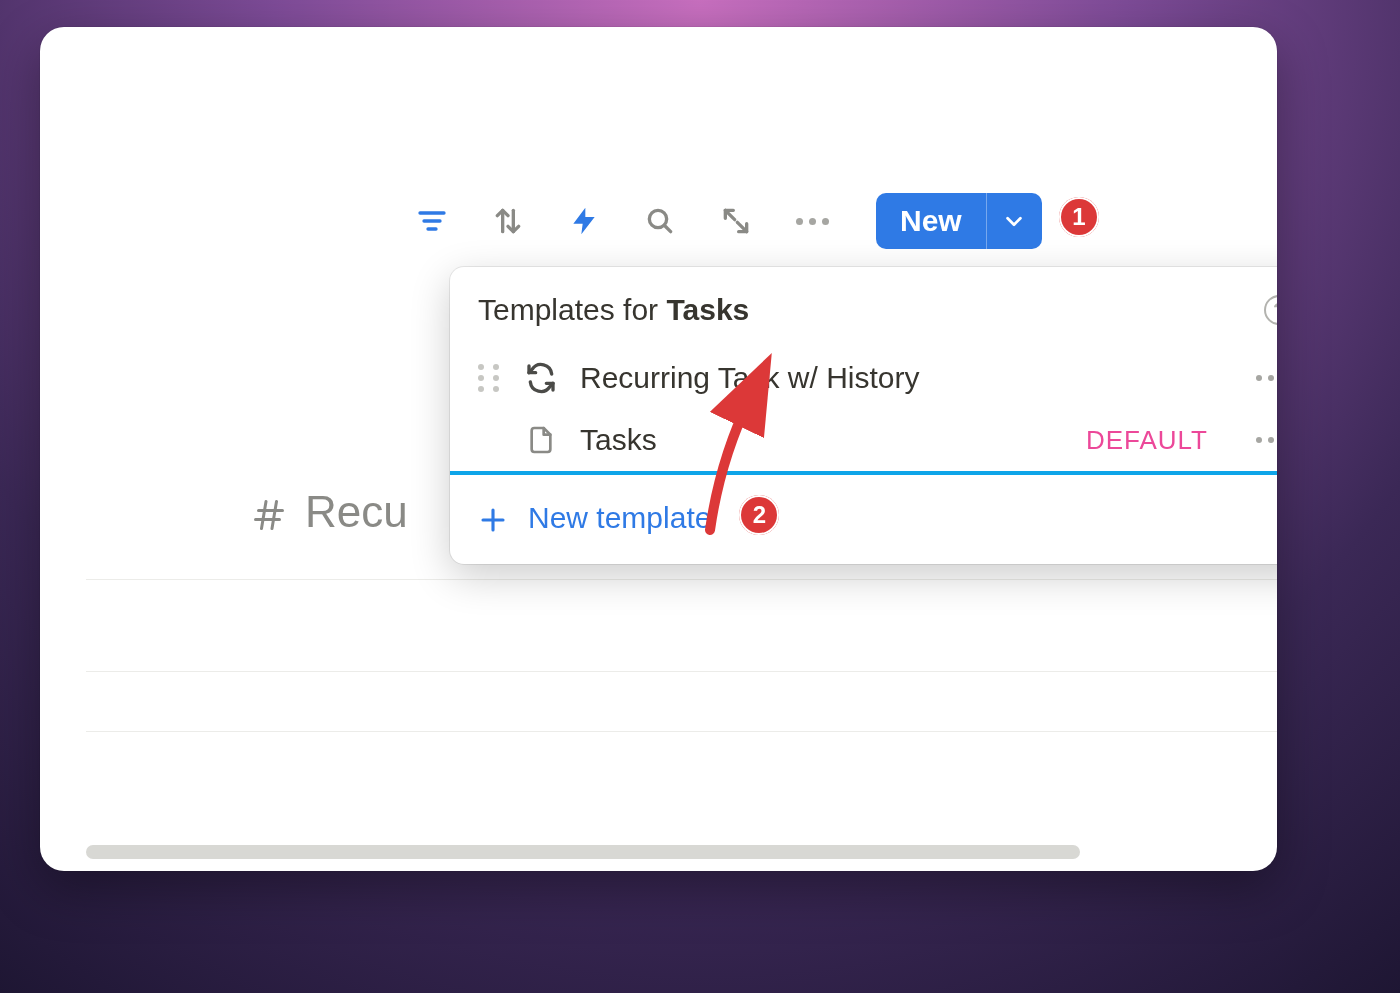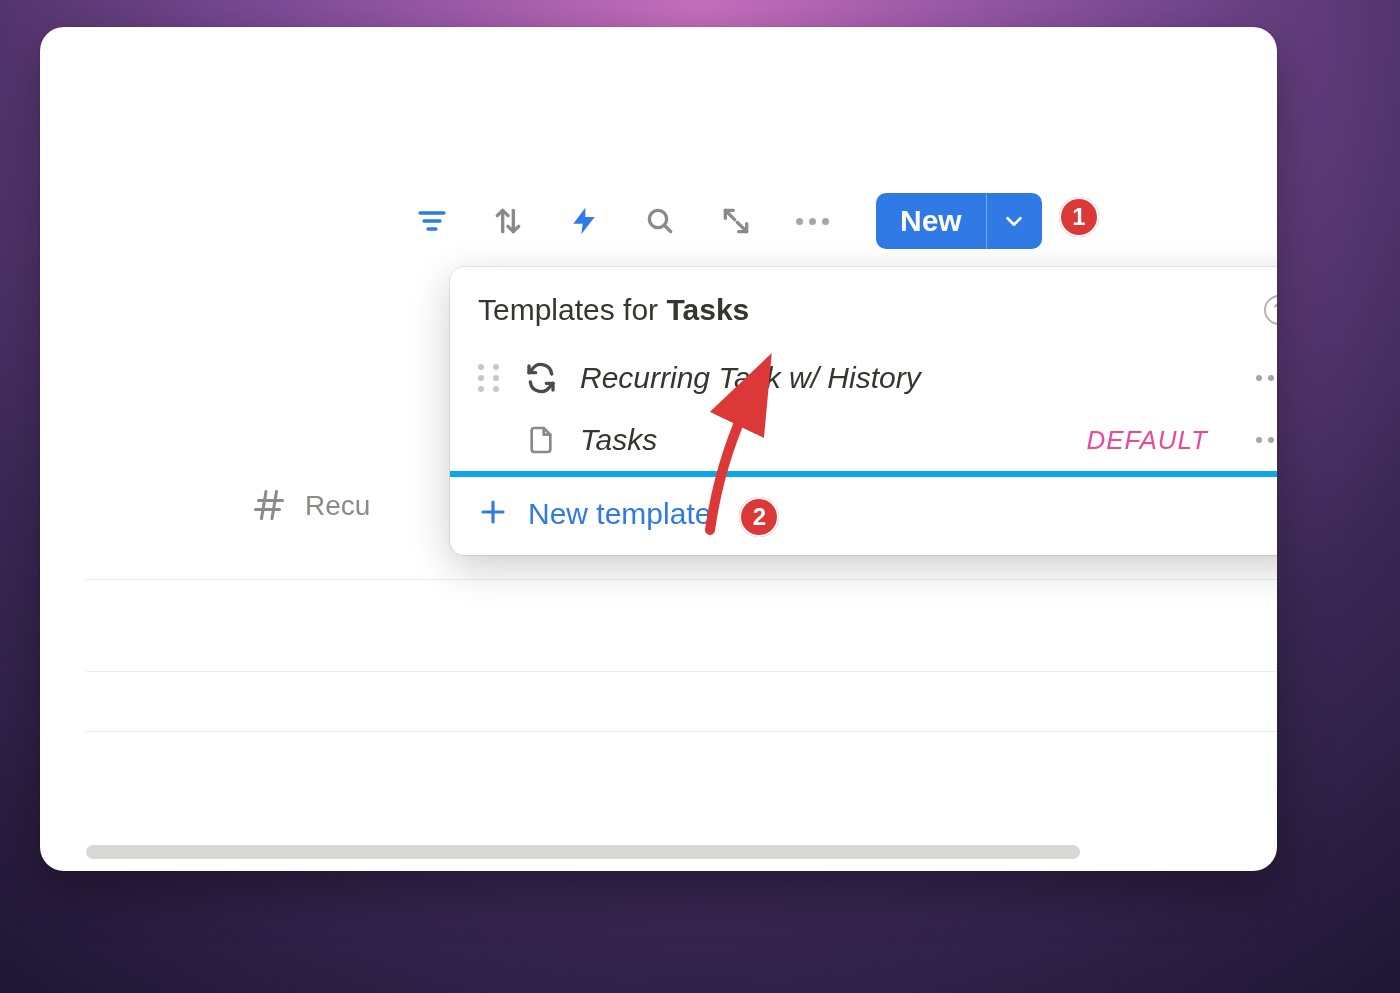--- a/index.html
+++ b/index.html
@@ -93,7 +93,6 @@
     padding: 14px 28px;
     gap: 22px;
     cursor: pointer;
-    font-style: italic;
   }
   .drag-handle {
     width: 24px; display: grid; grid-template-columns: 1fr 1fr; gap: 5px 5px;

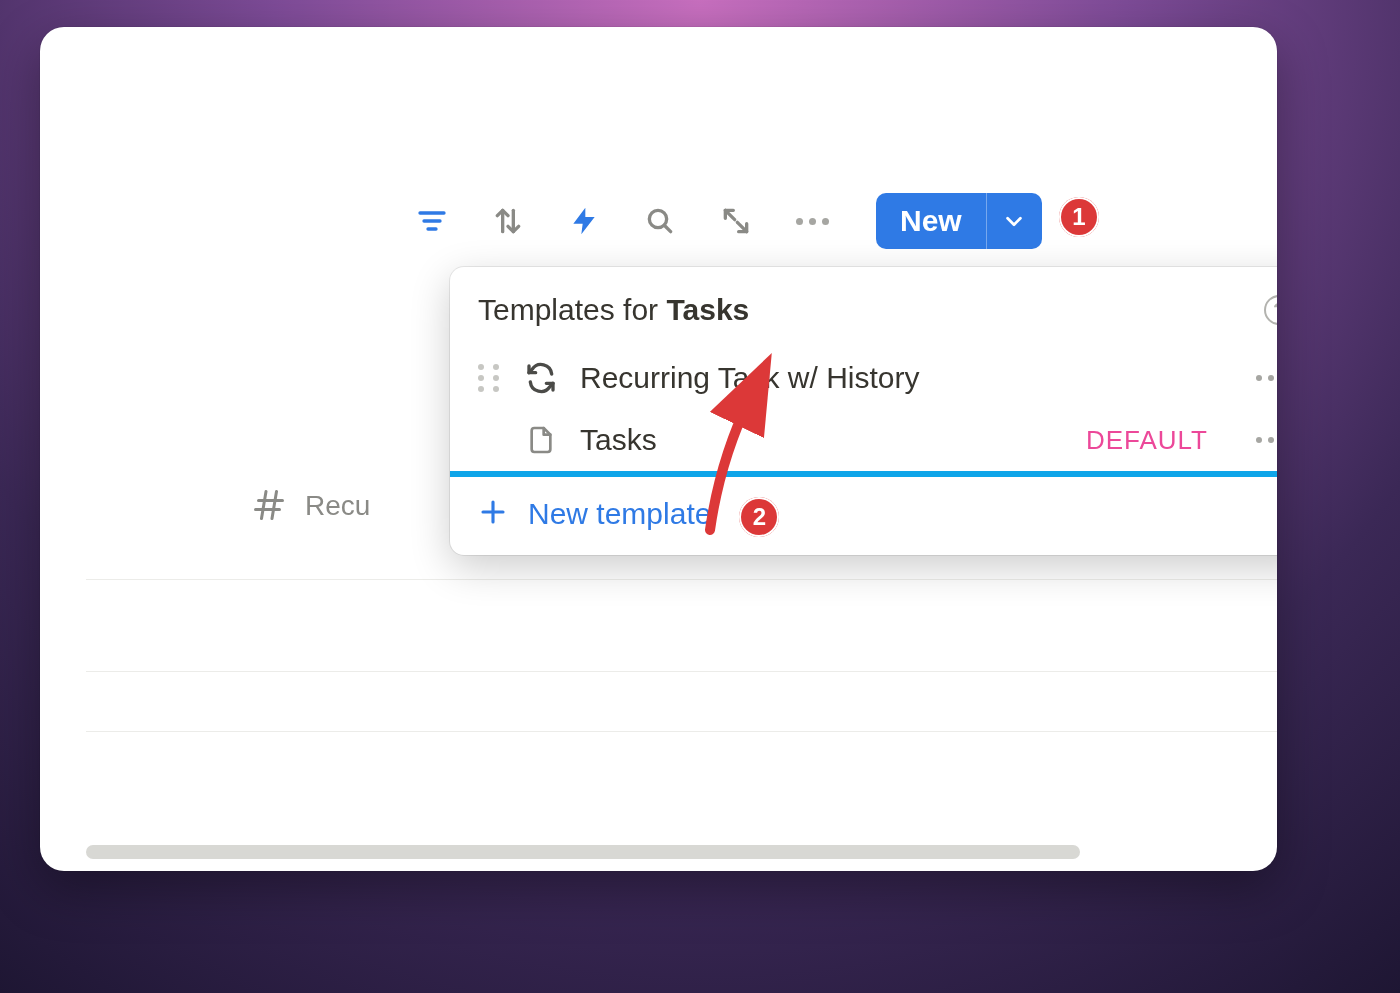--- a/index.html
+++ b/index.html
@@ -118,7 +118,7 @@
   .bg-text {
     position: absolute;
     left: 211px; top: 460px;
-    font-size: 28px; color: #8a8a86;
+    font-size: 44px; color: #8a8a86;
     display:flex; align-items:center; gap: 16px;
   }
   .bg-text .hash { width:38px;height:38px;color:#8a8a86;}

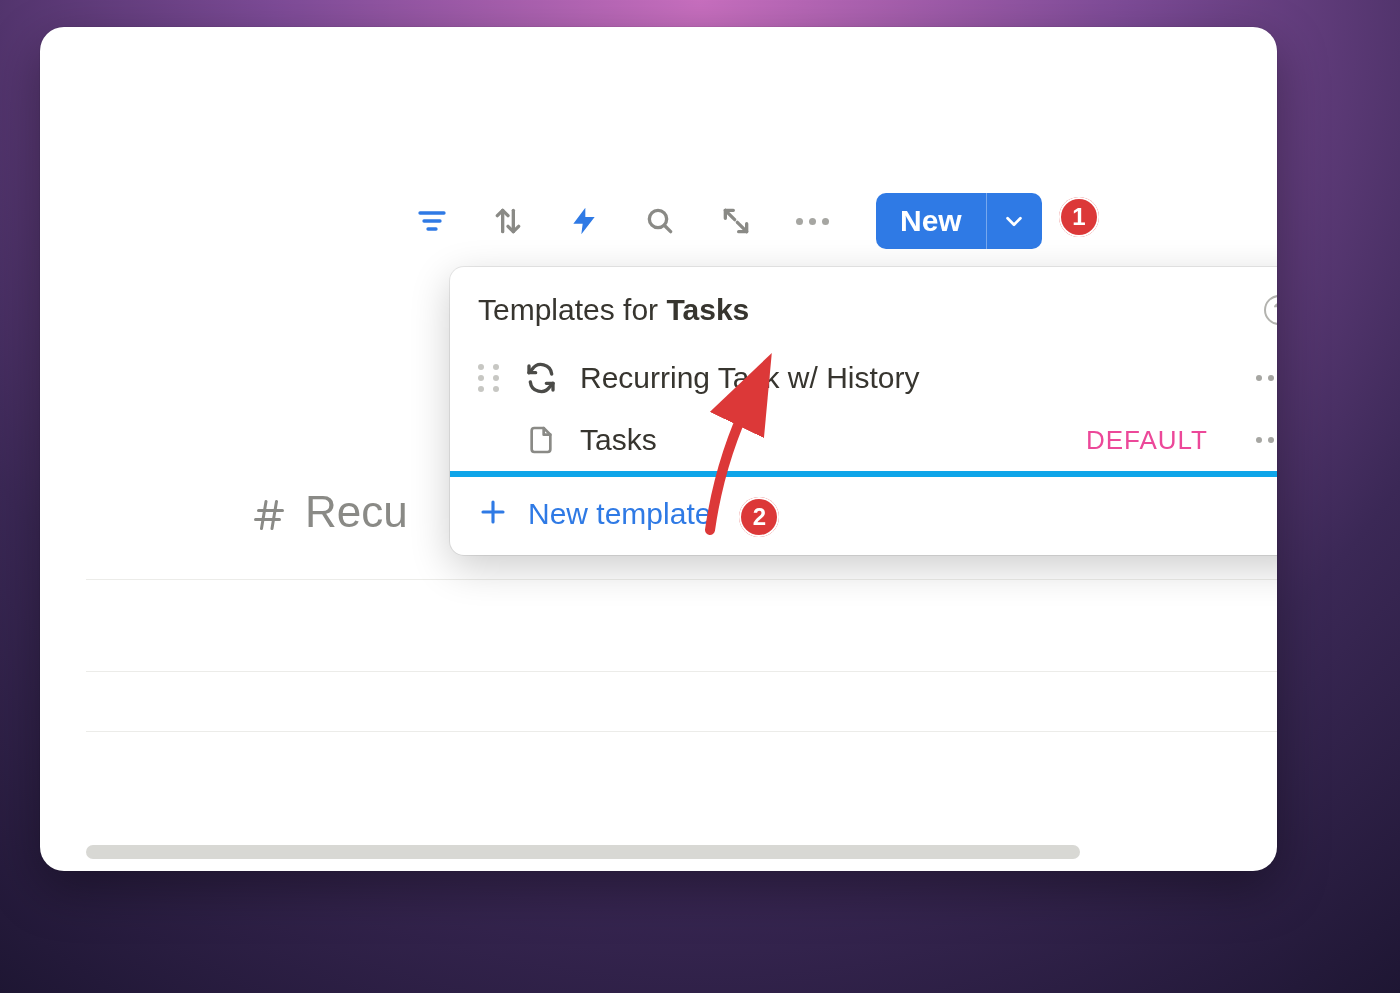--- a/index.html
+++ b/index.html
@@ -107,9 +107,9 @@
   .row-dots span { width:6px;height:6px;border-radius:50%;background:#a6a6a2;}
 
   .pop-footer {
-    border-top: 6px solid #0ea5e9;
-    padding: 20px 28px 18px 28px;
-    display: flex; align-items: flex-start; gap: 20px;
+    border-top: 4px solid #0ea5e9;
+    padding: 20px 28px 29px 28px;
+    display: flex; align-items: flex-end; gap: 20px;
   }
   .plus-icon { width: 30px; height:30px; color:#2f7ae5; display:flex;align-items:center;justify-content:center;}
   .plus-icon svg { width:30px;height:30px;}

